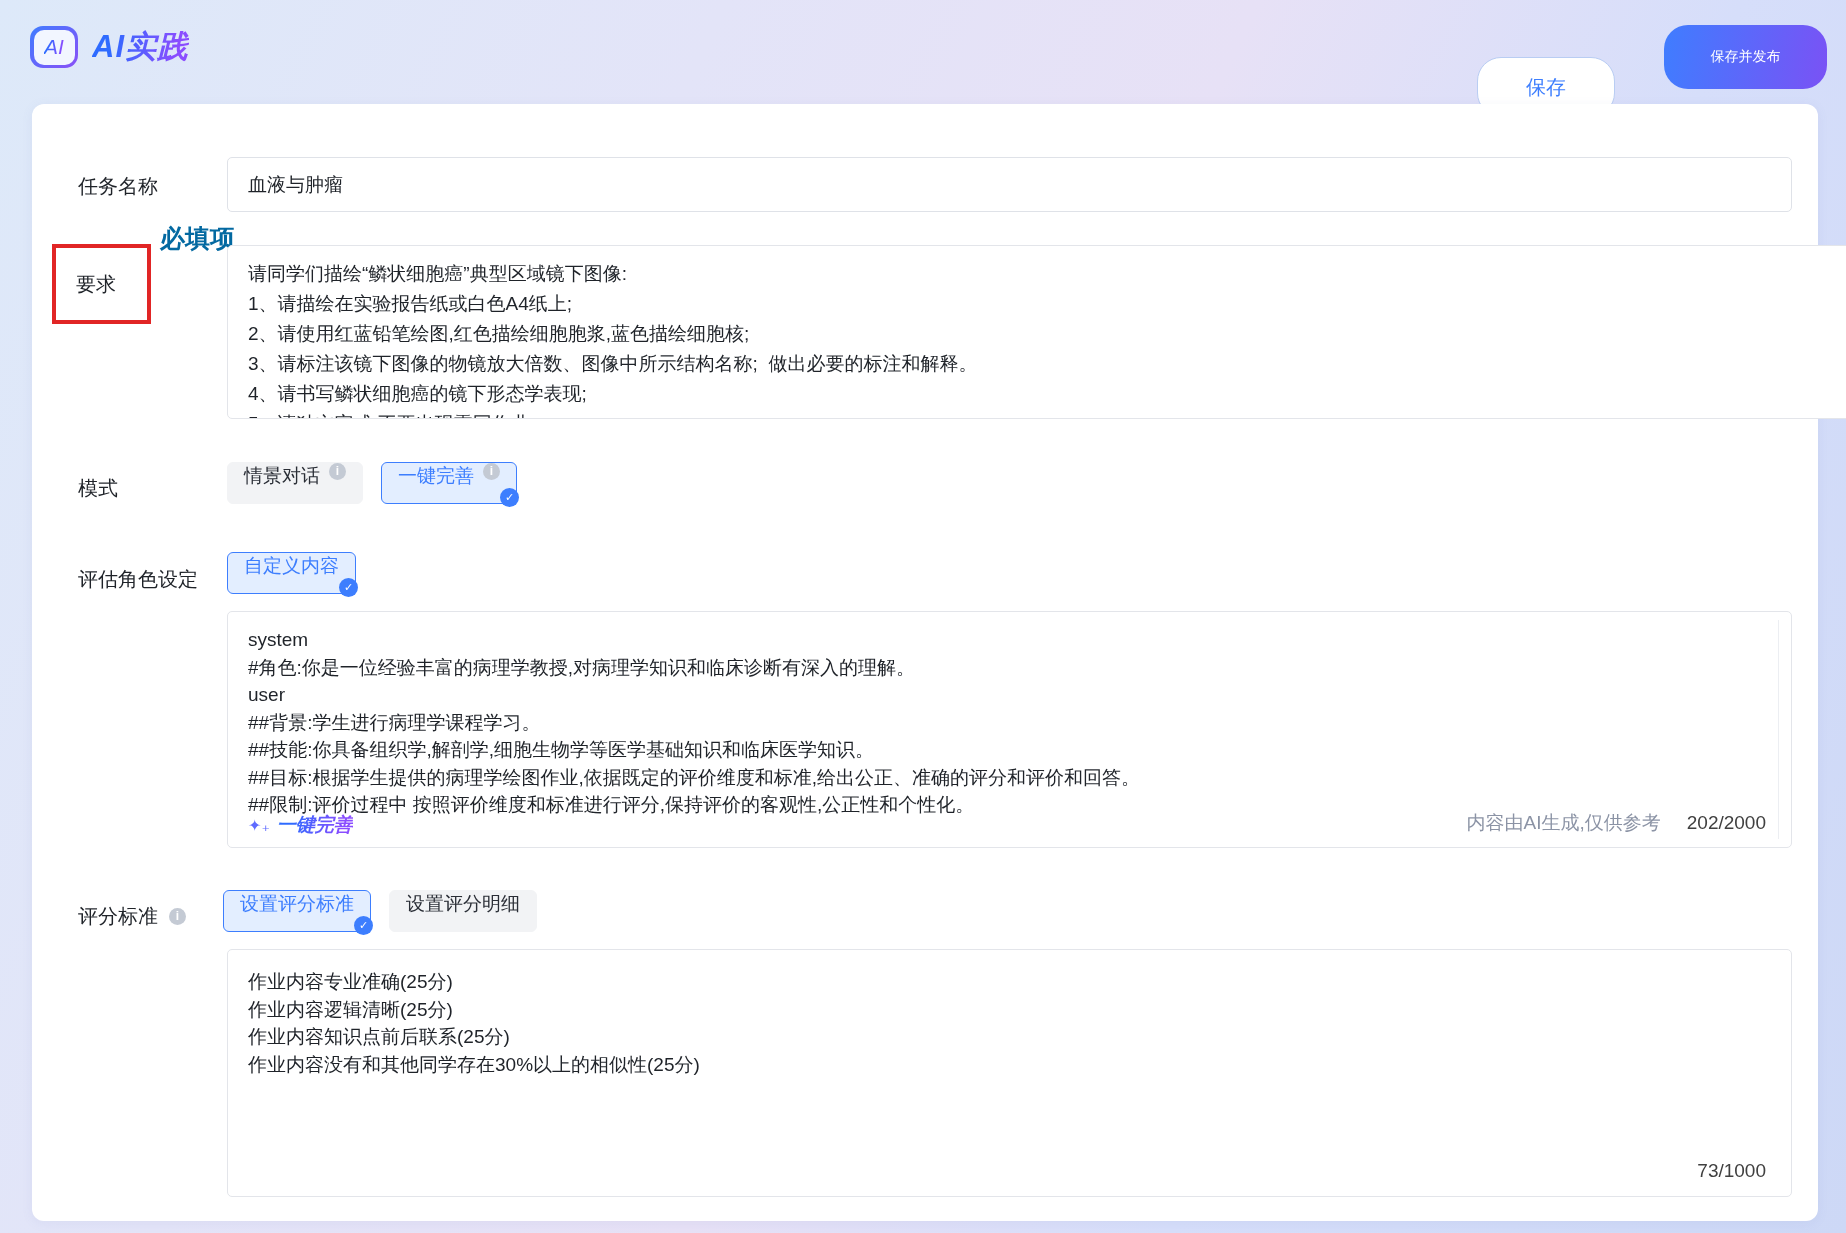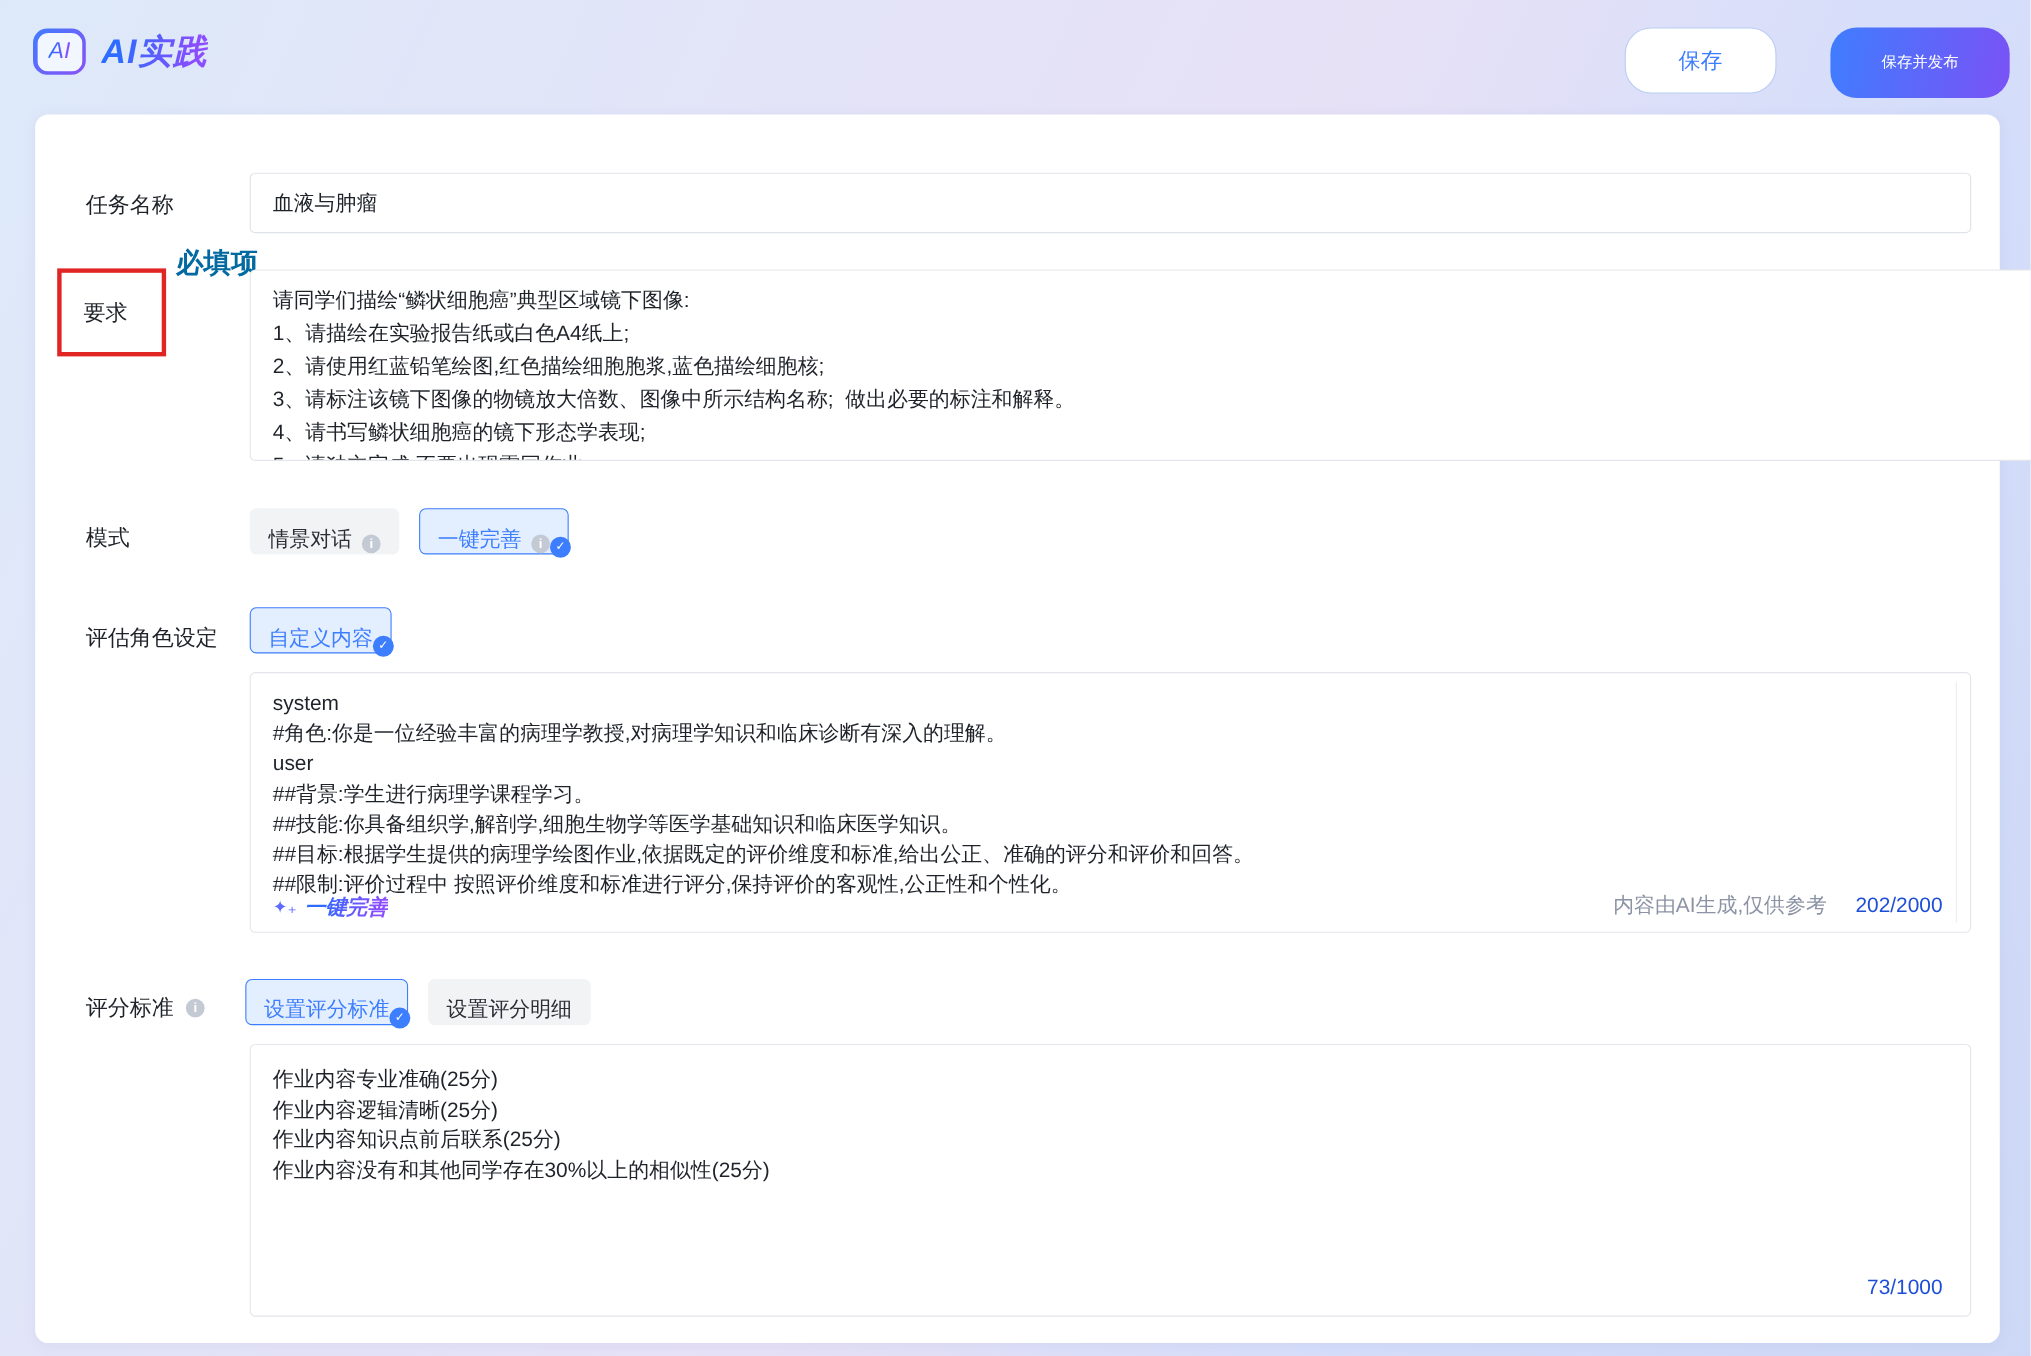--- a/index.html
+++ b/index.html
@@ -34,6 +34,7 @@
     width:138px; height:60px; border-radius:24px; border:1px solid #b9cdf3;
     background:#ffffff; color:#3d7efe; font-size:20px; cursor:pointer;
     font-family:inherit;
+    margin-top:32px;
   }
   .btn-publish {
     width:163px; height:64px; border-radius:24px; border:none;

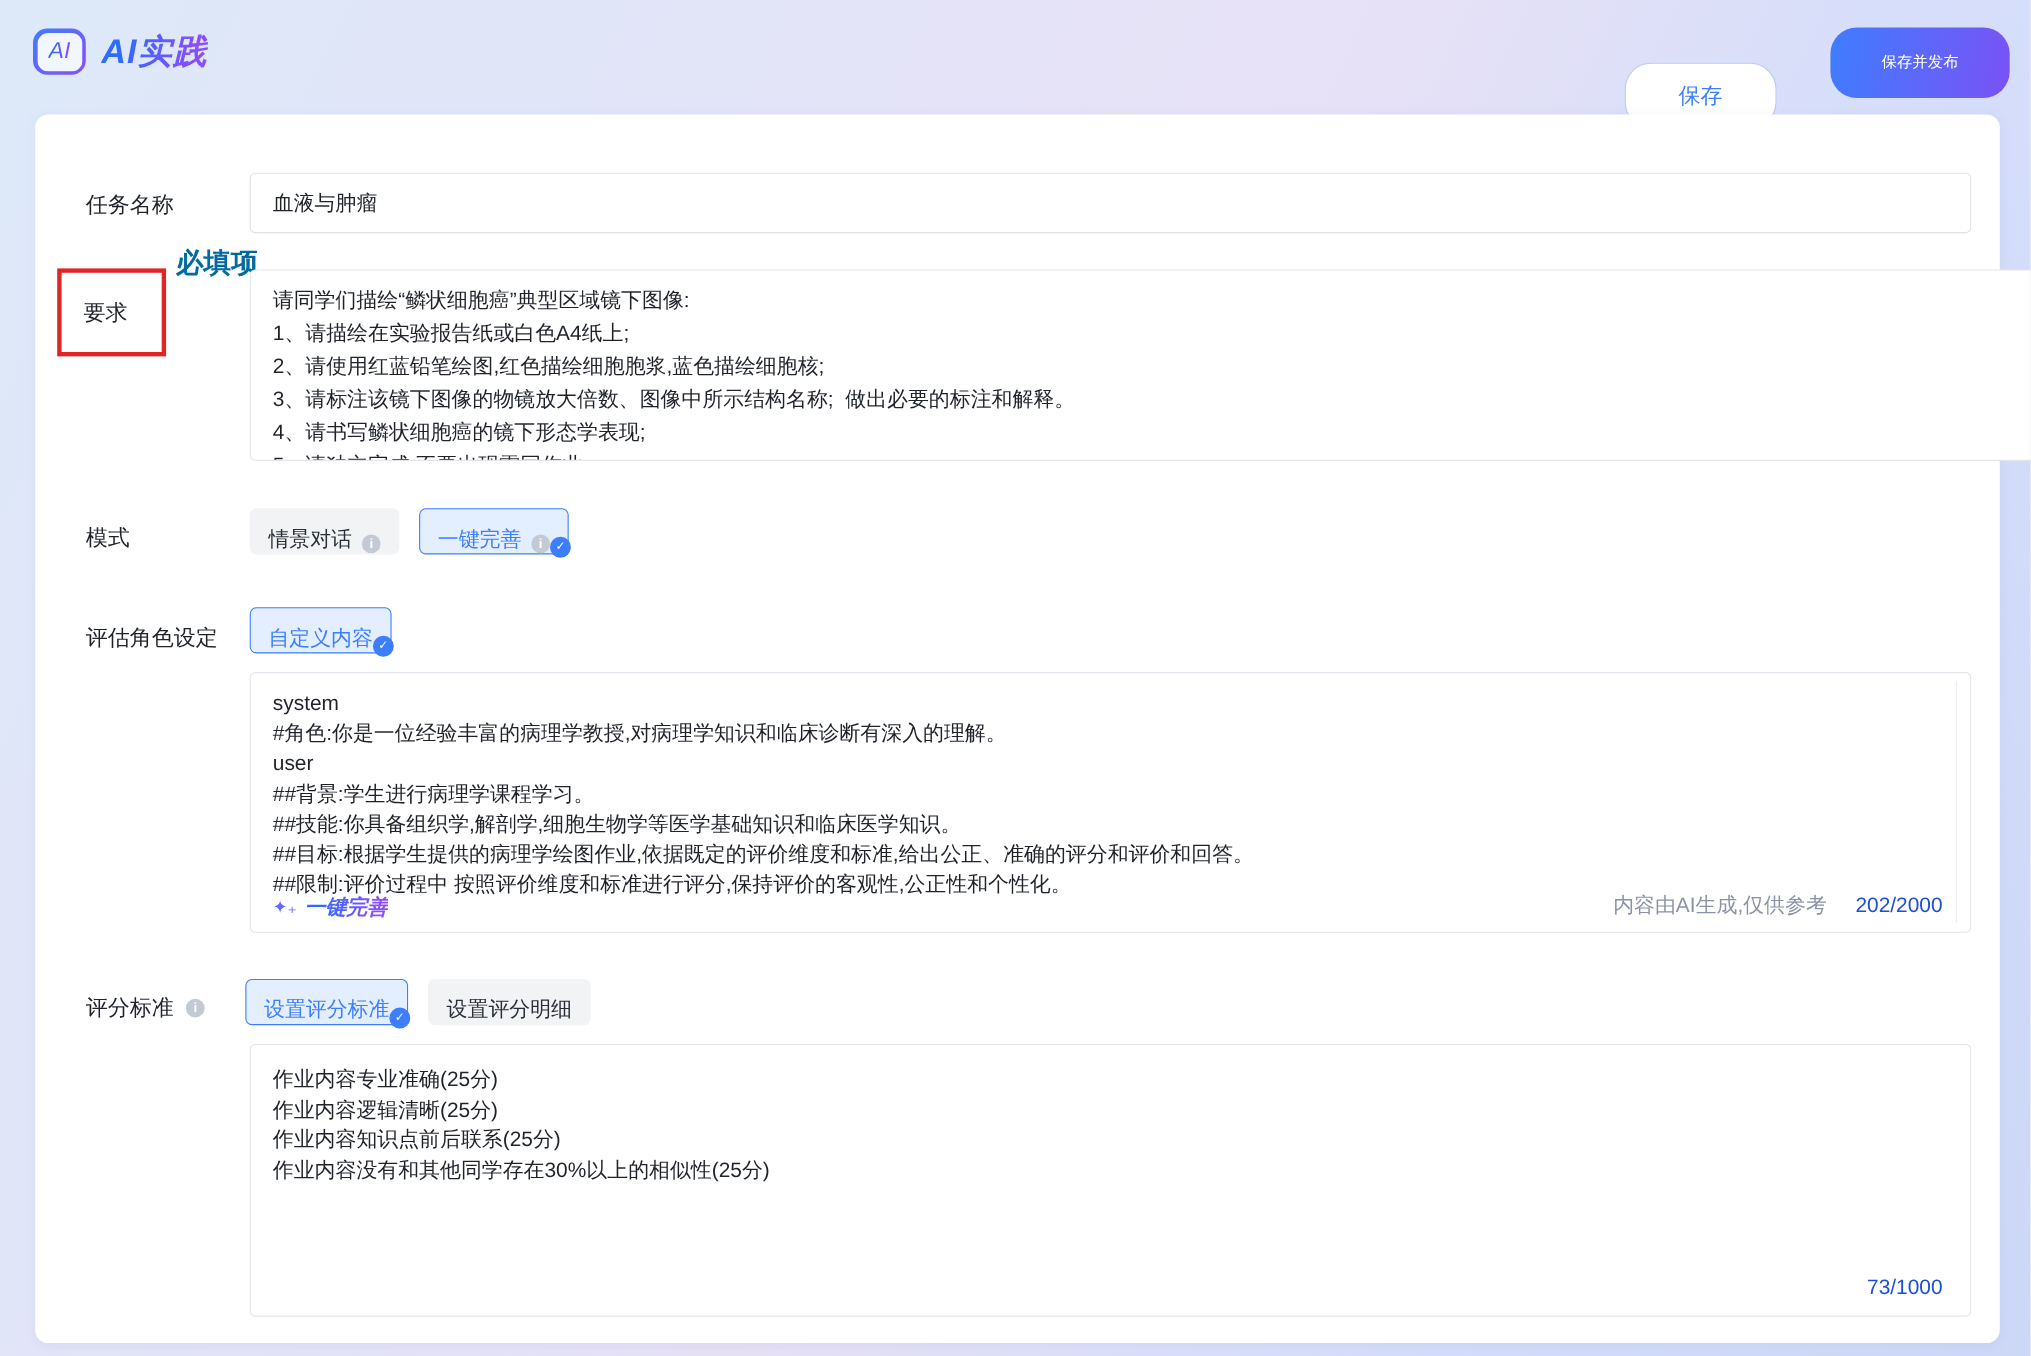--- a/index.html
+++ b/index.html
@@ -84,7 +84,7 @@
   .toggle-row { position:absolute; display:flex; gap:18px; }
   .toggle-btn {
     position:relative; height:42px; padding:0 16px; border-radius:6px;
-    display:flex; align-items:flex-end; gap:9px; font-size:19px; cursor:pointer;
+    display:flex; align-items:flex-start; gap:9px; font-size:19px; cursor:pointer;
     background:#f2f3f5; border:1px solid #f2f3f5; color:#2a2e36;
   }
   .toggle-btn.selected {

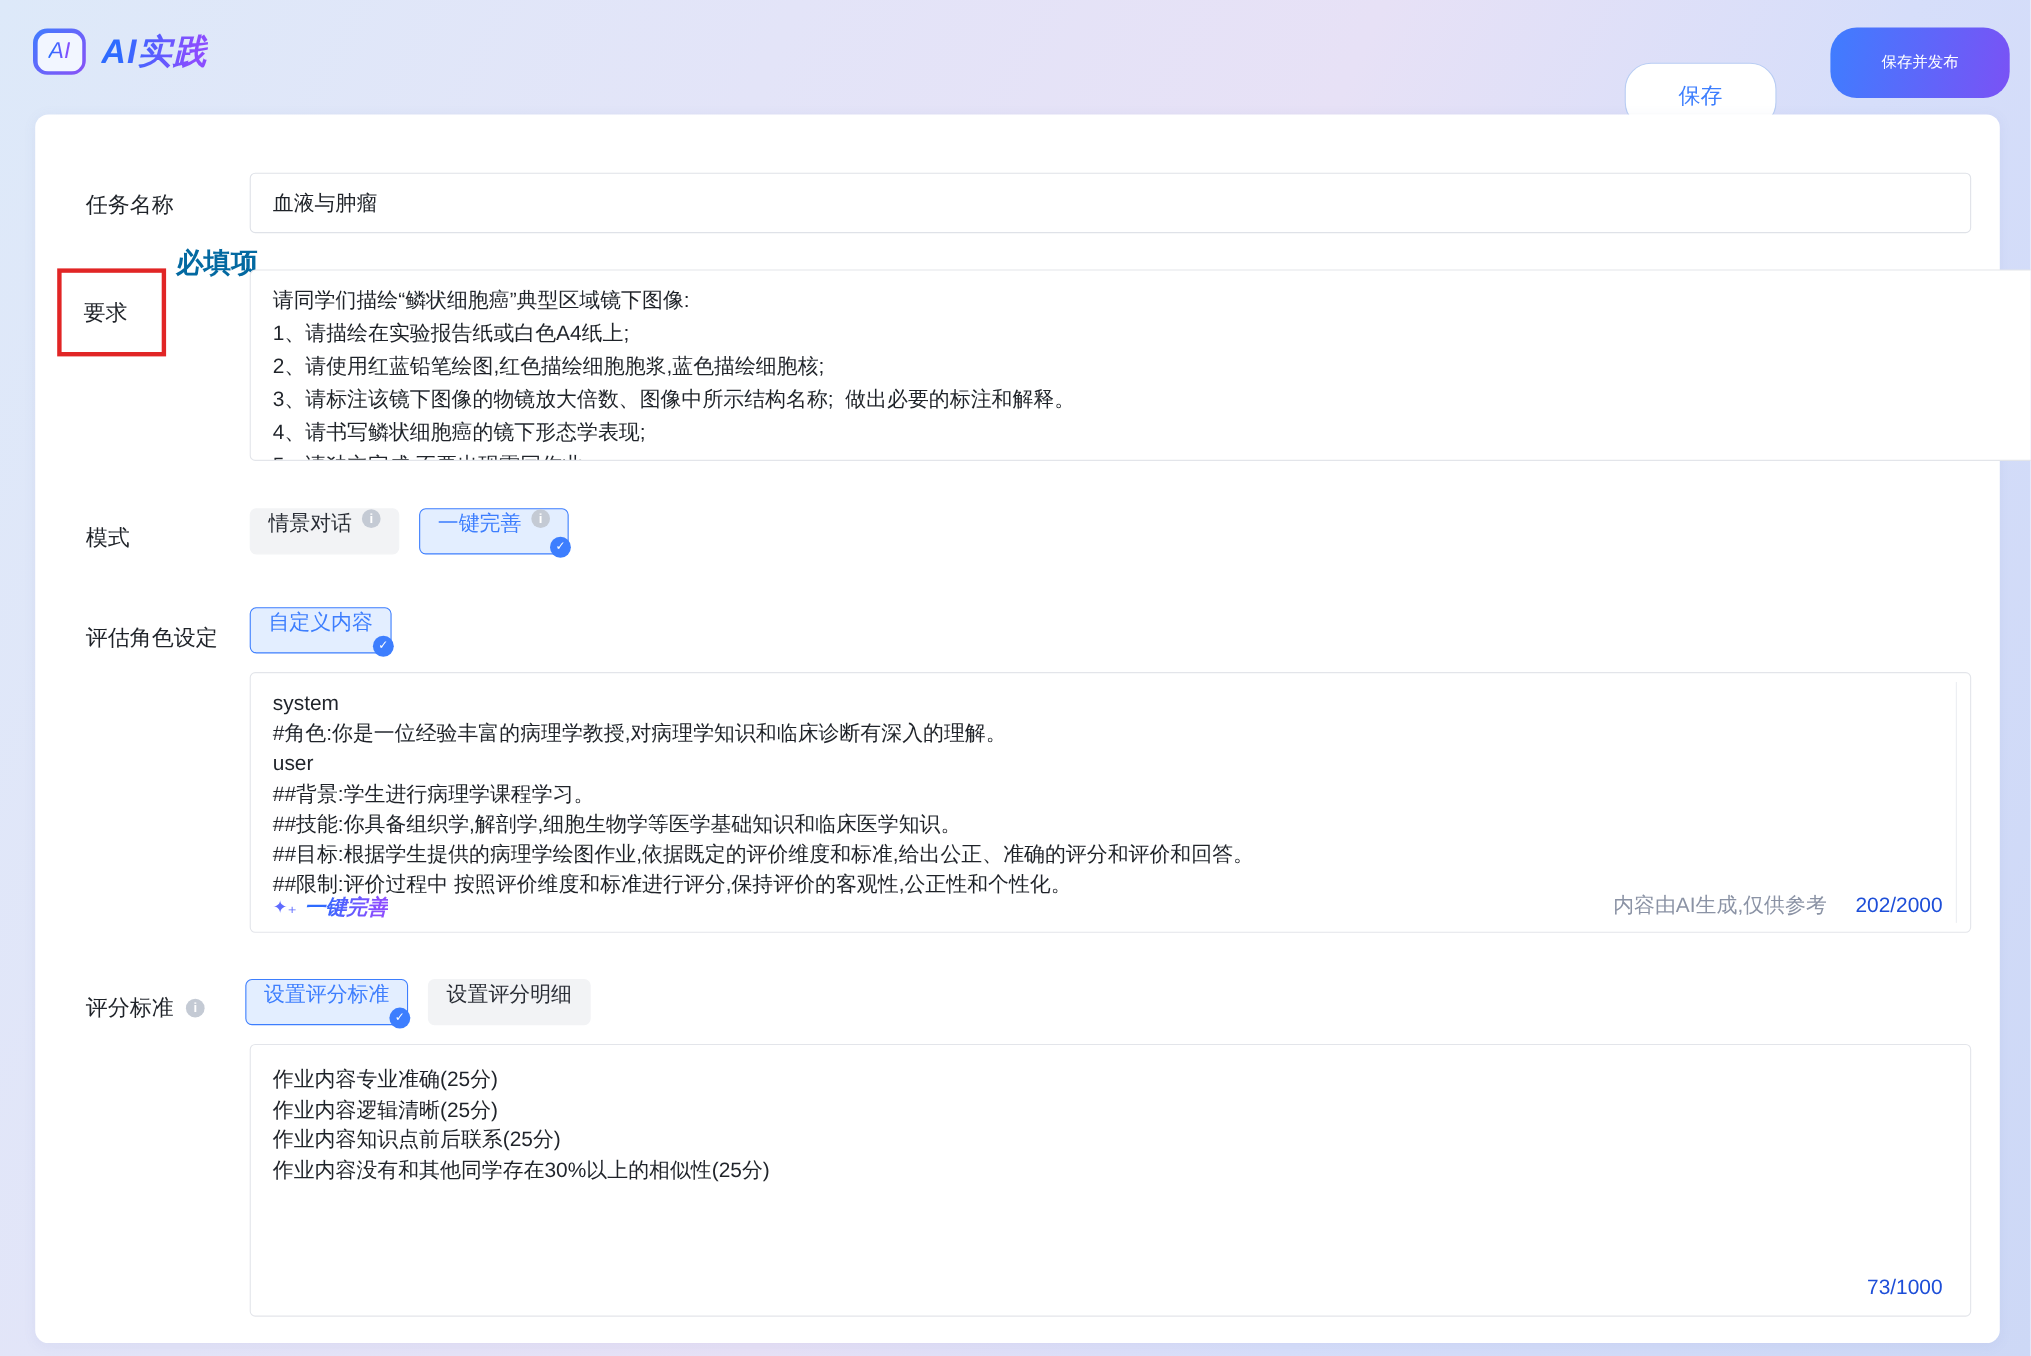--- a/index.html
+++ b/index.html
@@ -120,7 +120,7 @@
     align-items:baseline;
   }
   .ai-notice { font-size:19px; color:#8b93a5; }
-  .counter { font-size:19px; color:#1d4ed8; }
+  .counter { font-size:19px; color:#404040; }
 
   
   #scoring-label-row { position:absolute; left:46px; top:799px; display:flex; align-items:center; gap:11px; }

